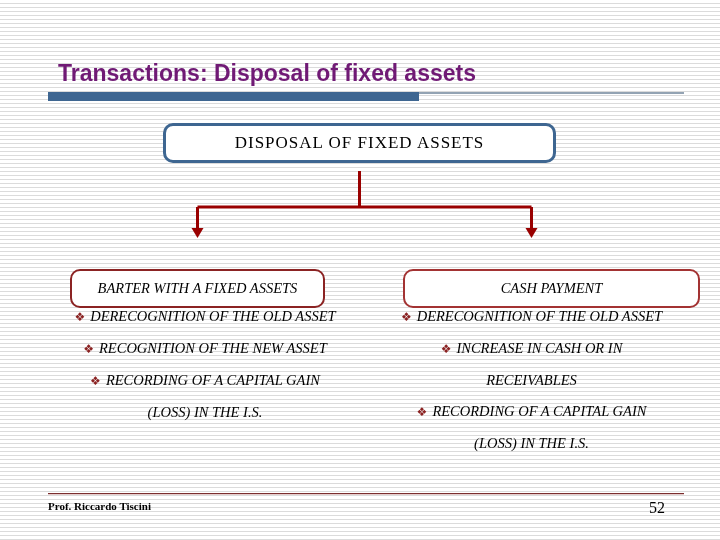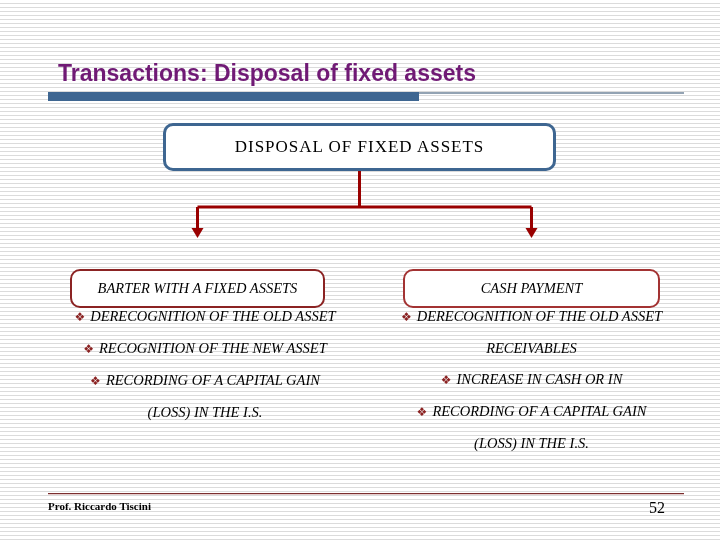--- a/index.html
+++ b/index.html
@@ -16,7 +16,7 @@
   .title-bar  { position:absolute; left:48px;  top:92px; width:371px; height:9px; background:#3E6691; }
   .title-line { position:absolute; left:419px; top:92px; width:265px; height:2px; background:#93A3B3; }
   .root-box {
-    position:absolute; left:163px; top:123px; width:393px; height:48px;
+    position:absolute; left:163px; top:123px; width:393px; height:40px;
     background:#fff; border:3px solid #3E6691; border-radius:10px; box-sizing:border-box;
     display:flex; align-items:center; justify-content:center;
     font-size:17px; letter-spacing:1px;

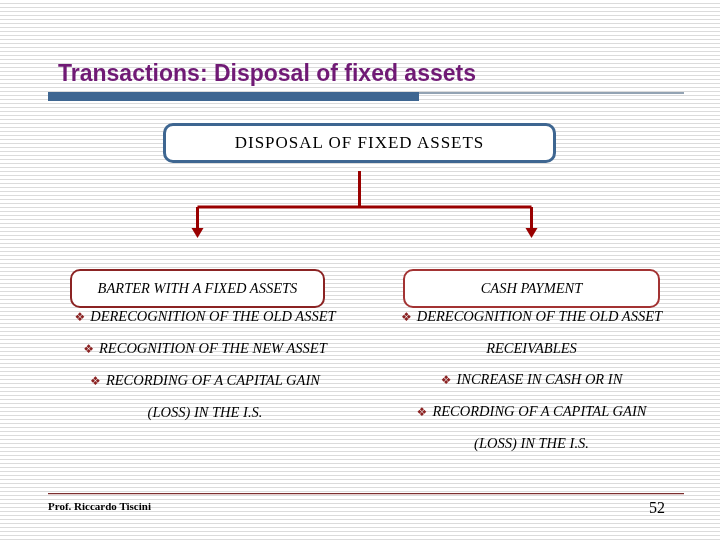--- a/index.html
+++ b/index.html
@@ -29,7 +29,7 @@
     font-style:italic; font-size:14.5px;margin-top:32px;
   }
   #branch-left  { left:70px;  width:255px; }
-  #branch-right { left:403px; width:257px; border-color:#A33333; }
+  #branch-right { left:403px; width:297px; border-color:#A33333; }
   .bullet-list {
     position:absolute; top:301px; text-align:center;
     font-style:italic; font-size:14.5px; line-height:31px;

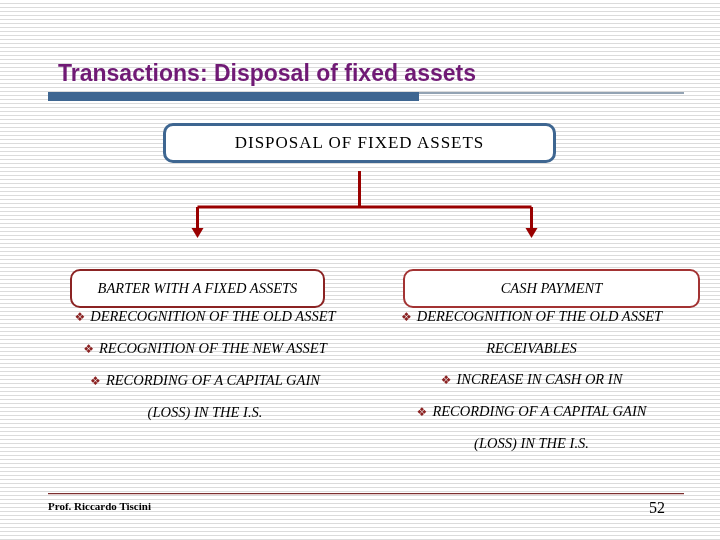--- a/index.html
+++ b/index.html
@@ -80,8 +80,8 @@
     </div>
   <div class="bullet-list" id="list-right">
       <div><span class="bullet-glyph">❖</span><span>DERECOGNITION OF THE OLD ASSET</span></div>
+      <div><span class="bullet-glyph">❖</span><span>INCREASE IN CASH OR IN</span></div>
       <div><span>RECEIVABLES</span></div>
-      <div><span class="bullet-glyph">❖</span><span>INCREASE IN CASH OR IN</span></div>
       <div><span class="bullet-glyph">❖</span><span>RECORDING OF A CAPITAL GAIN</span></div>
       <div><span>(LOSS) IN THE I.S.</span></div>
     </div>

